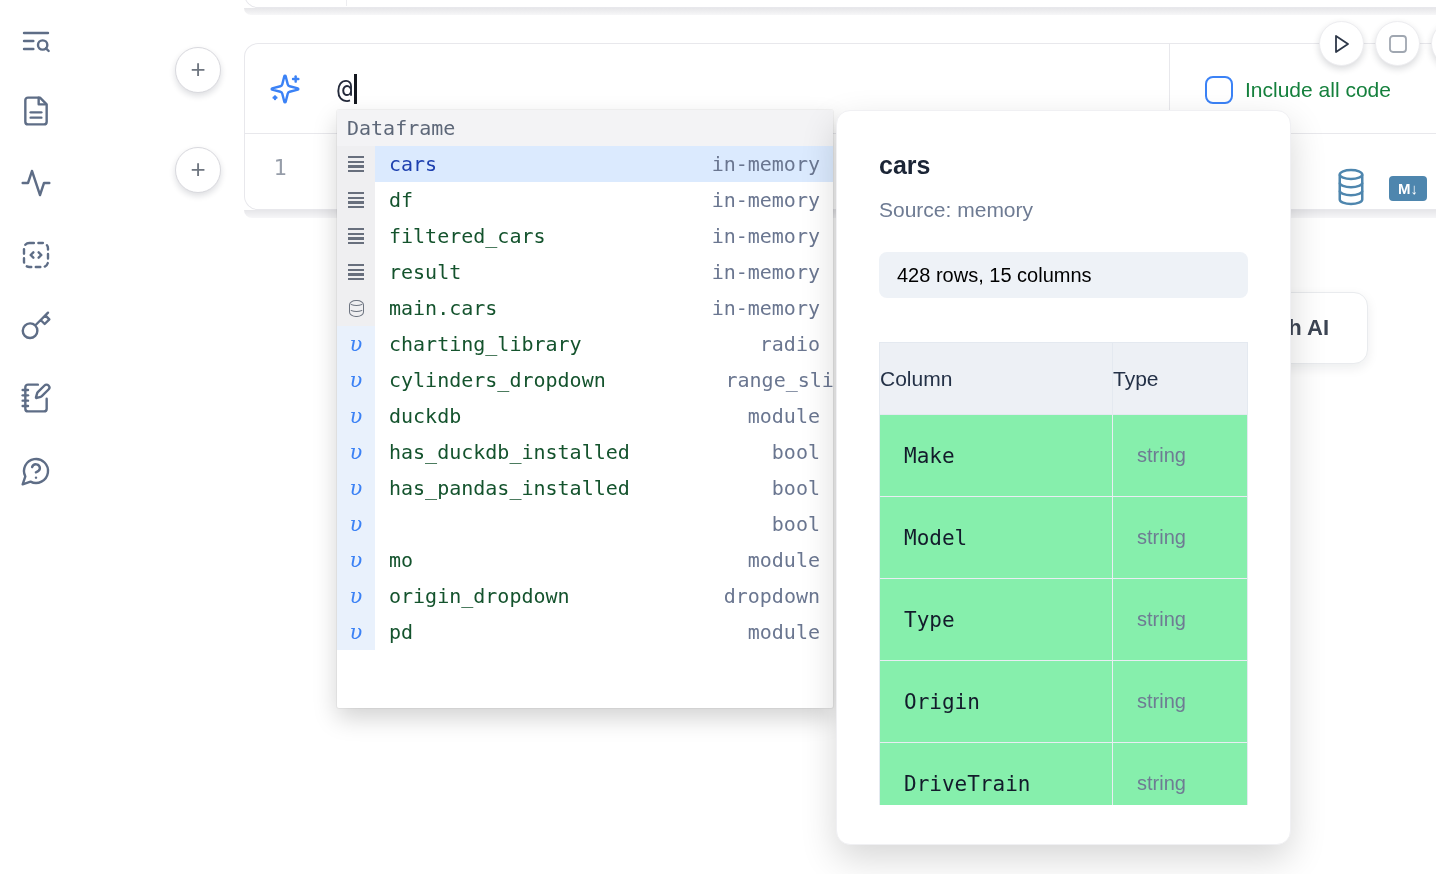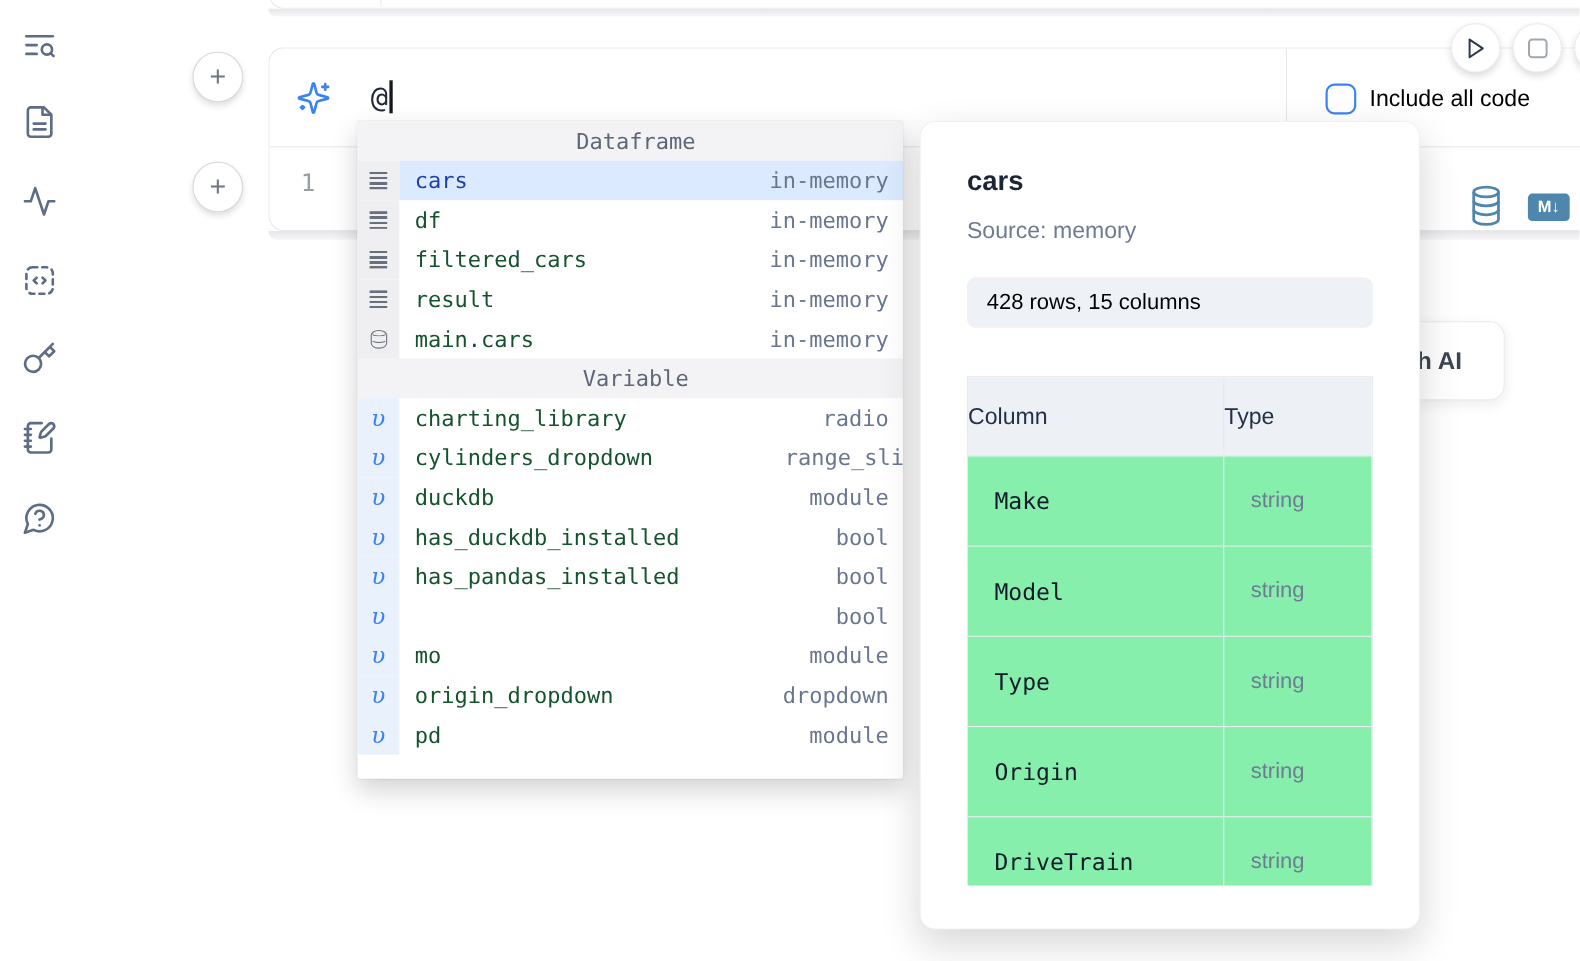--- a/index.html
+++ b/index.html
@@ -45,7 +45,7 @@
   .prompt-divider { position:absolute; left:924px; top:0; width:1px; height:90px; background:#e8e8ec; }
   .include-box { position:absolute; left:960px; top:32px; width:28px; height:28px;
                  border:2px solid #3b82f6; border-radius:8px; background:#fff; }
-  .include-label { position:absolute; left:1000px; top:34px; font-size:21px; color:#000000; }
+  .include-label { position:absolute; left:1000px; top:34px; font-size:21px; color:#15803d; }
   .code-row { position:absolute; left:0; top:91px; width:1192px; height:75px; }
   .line-no { position:absolute; left:18px; top:20px; width:34px; text-align:center;
              font-family:"DejaVu Sans Mono",monospace; font-size:22px; color:#969da9; }

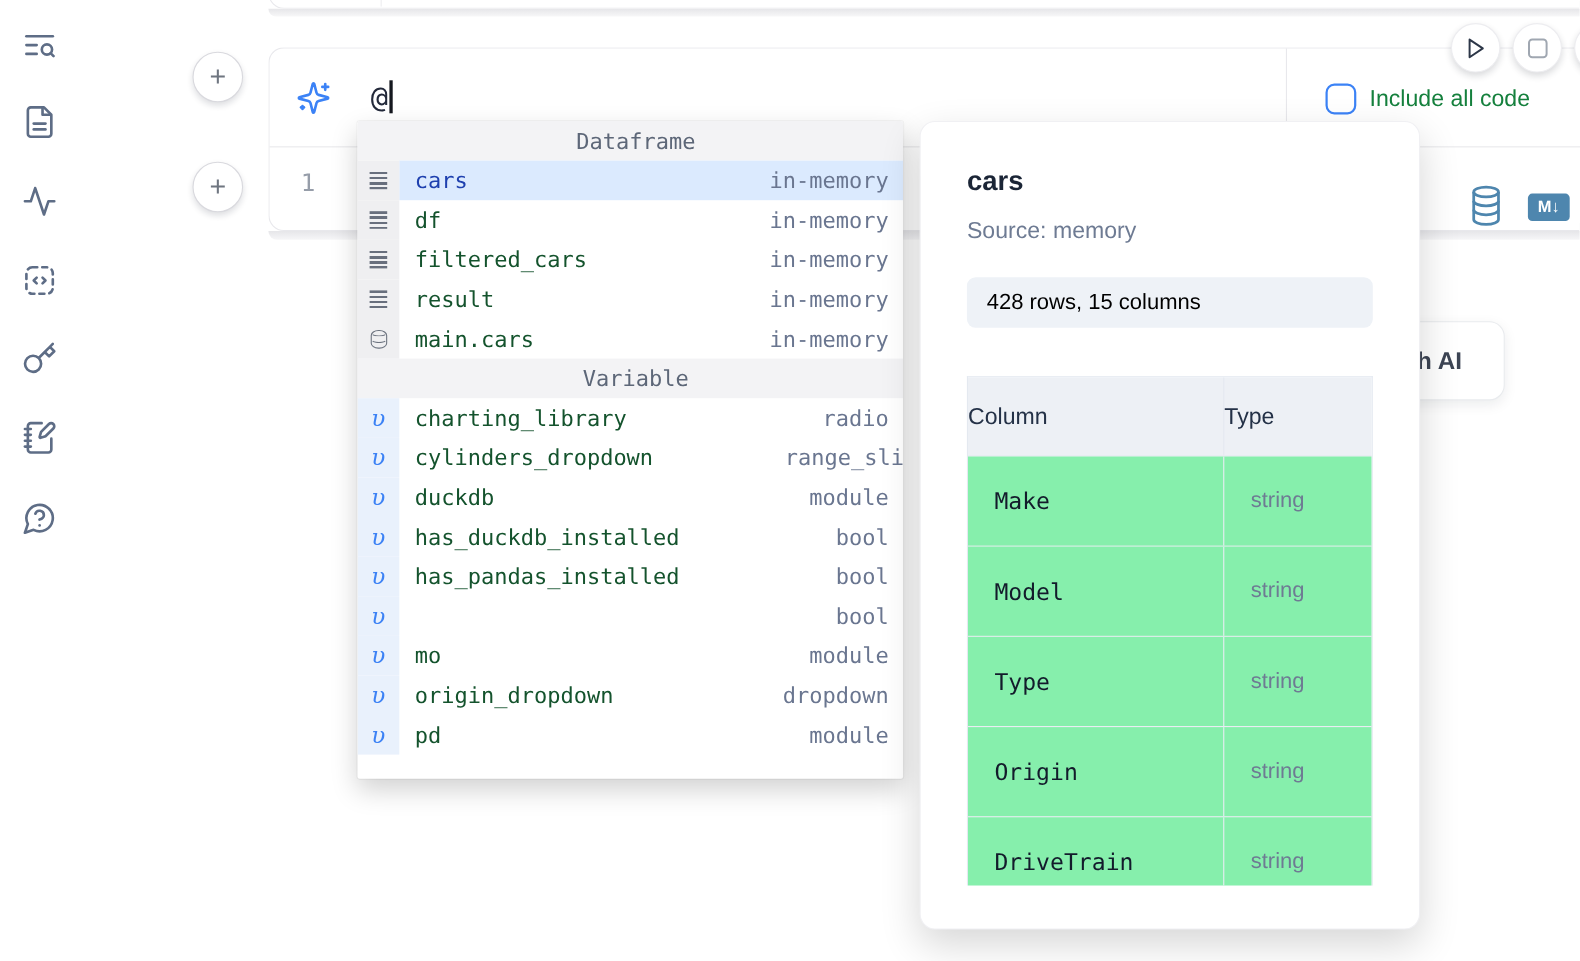--- a/index.html
+++ b/index.html
@@ -70,10 +70,10 @@
             font-size:22px; font-weight:bold; color:#3d4554; white-space:nowrap; overflow:hidden; }
 
   
-  .dropdown { position:absolute; left:325px; top:110px; width:496px; height:598px;
+  .dropdown { position:absolute; left:337px; top:110px; width:496px; height:598px;
               background:#fff; z-index:8; overflow:hidden; border-radius:2px;
               box-shadow:0 10px 24px rgba(0,0,0,.18), 0 0 0 1px rgba(0,0,0,.04);
-              font-family:"DejaVu Sans Mono",monospace;text-align:center; }
+              font-family:"DejaVu Sans Mono",monospace; }
   .ac-header { height:36px; background:#f3f3f5; color:#5d6778; font-size:20px;
                line-height:36px; padding-left:10px; }
   .ac-row { height:36px; display:flex; }

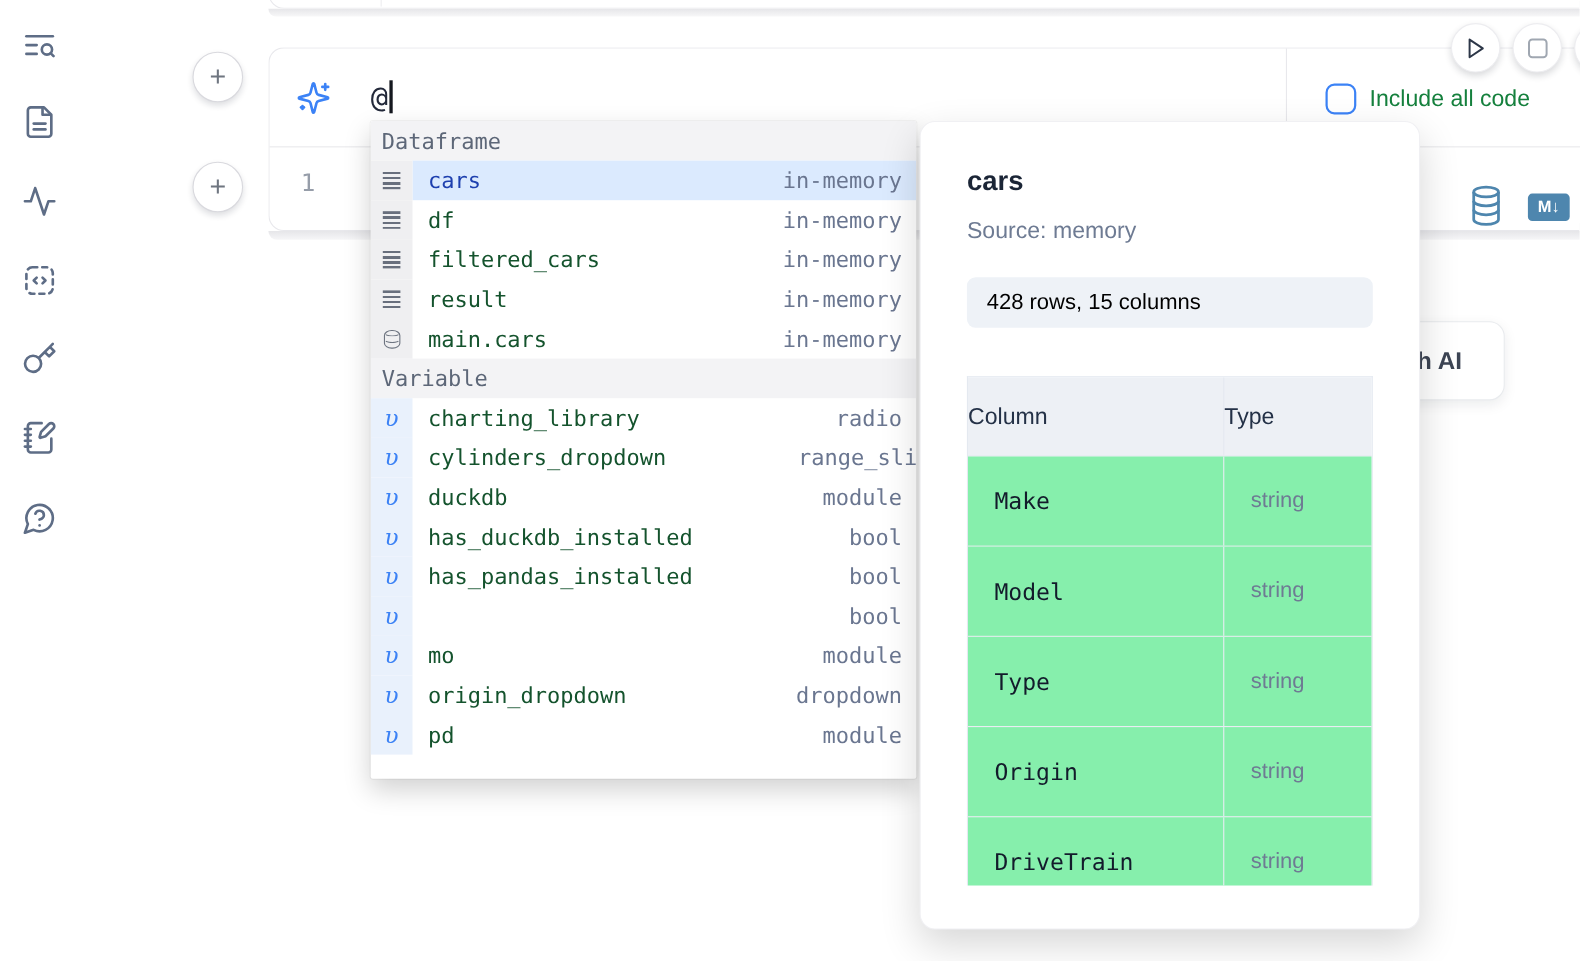--- a/index.html
+++ b/index.html
@@ -290,7 +290,6 @@
         </div>
       </div>
       <div>
-        <div class="ac-header">Variable</div>
         <div>
 
         <div class="ac-row">

